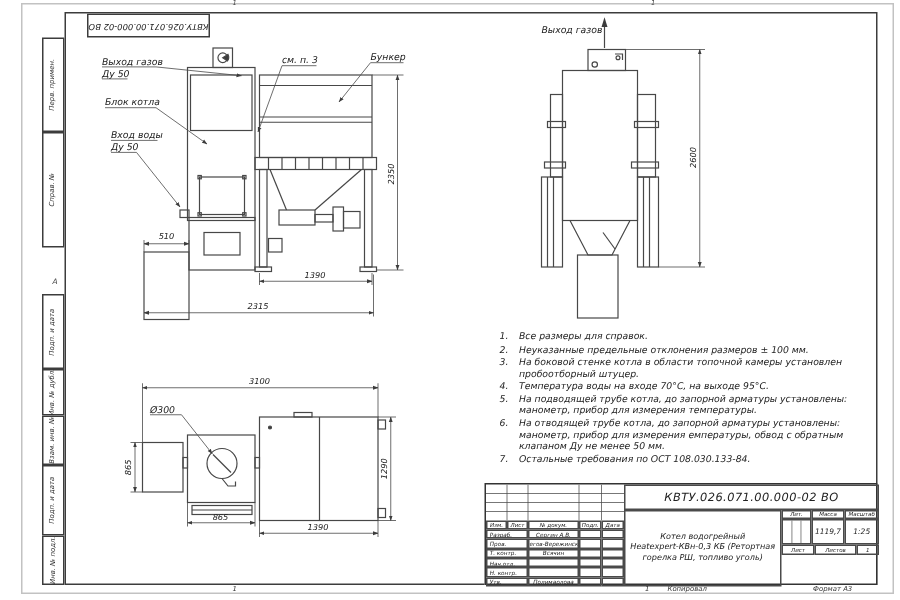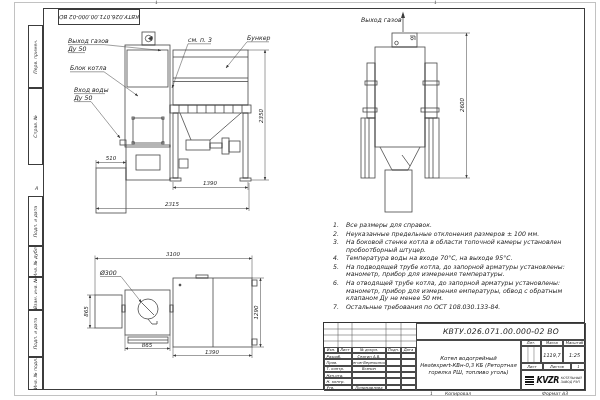--- a/index.html
+++ b/index.html
@@ -387,14 +387,6 @@
       <b>1</b>
     </div>
 
-    <div class="c logocell" style="left:197px;top:47px;width:65px;height:21px">
-      <span class="logo-mark"></span>
-      <span class="logo-text">KVZR</span>
-      <span class="logo-cap">
-        <div>КОТЕЛЬНЫЙ</div>
-        <div>ЗАВОД РЭП</div>
-      </span>
-    </div>
   </div>
 
   <div class="abs bfoot" style="left:155px;top:391px">1</div>

